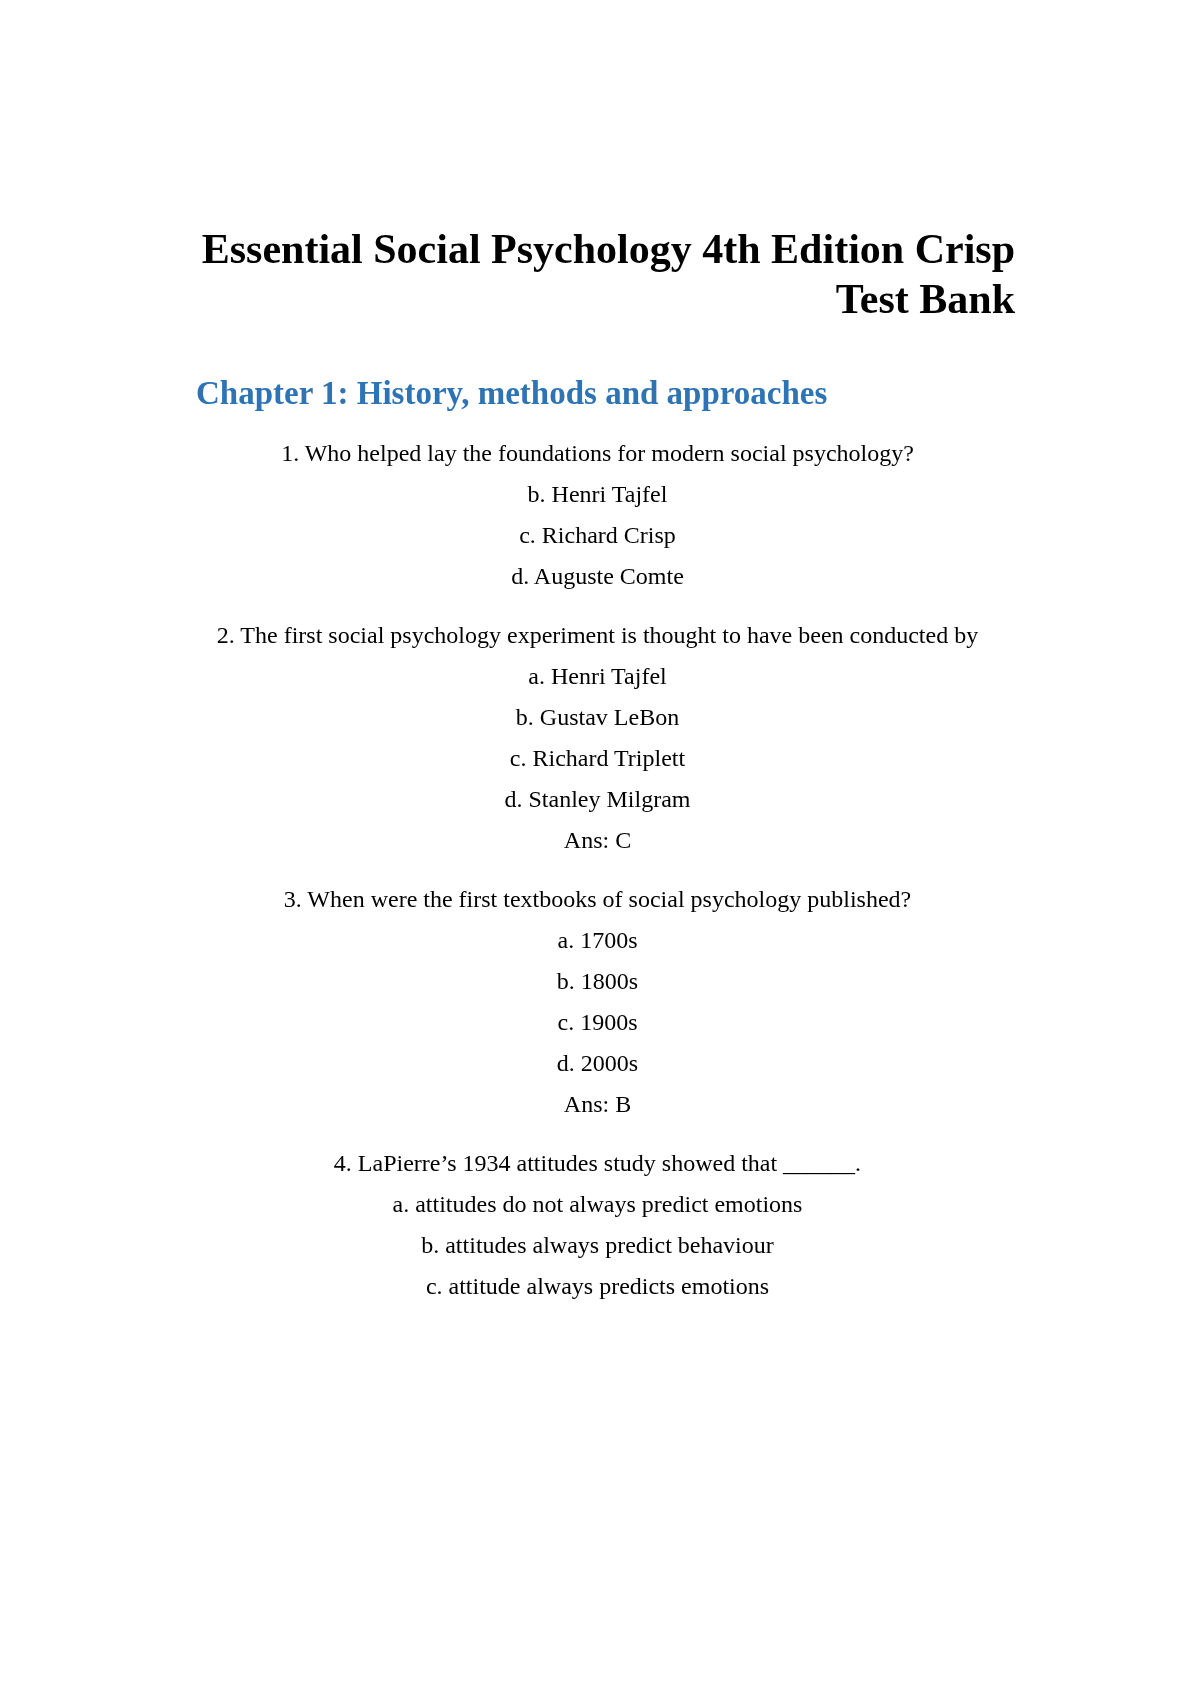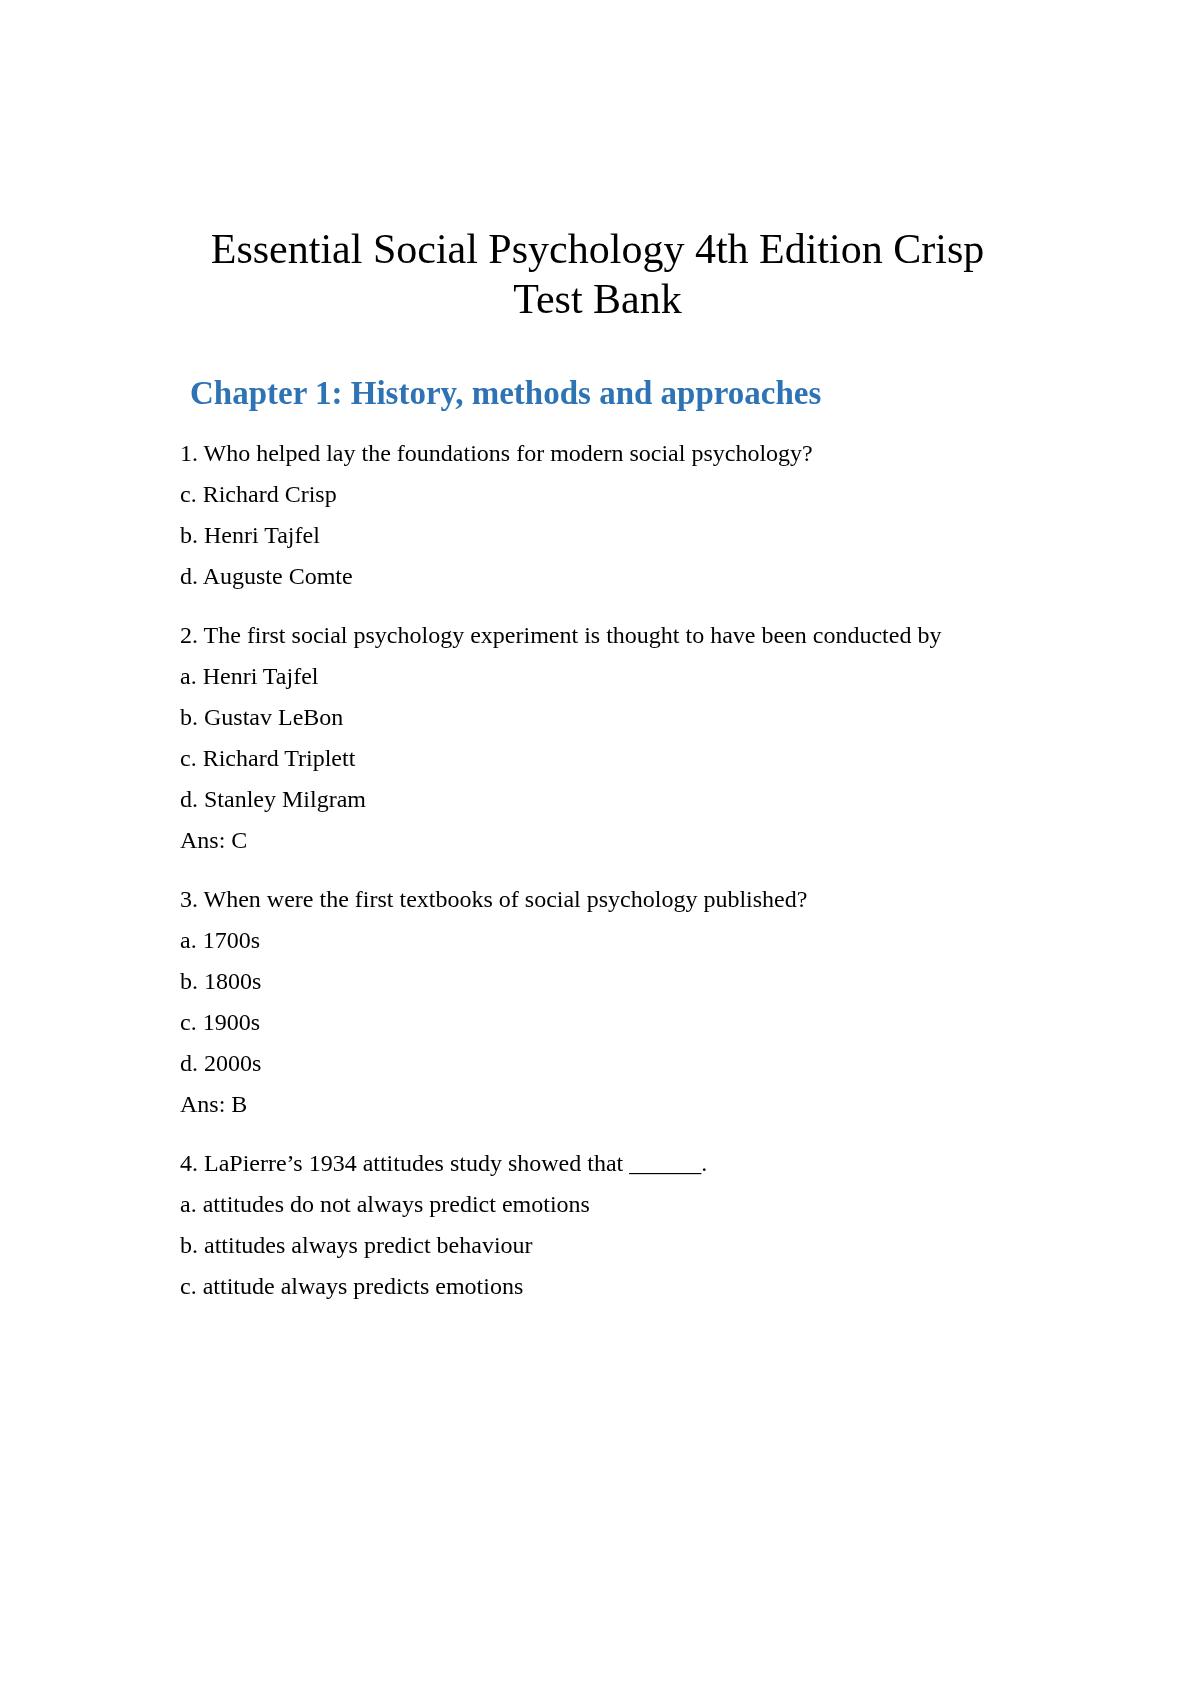--- a/index.html
+++ b/index.html
@@ -24,8 +24,8 @@
     margin: 224px 0 0 0;
     font-size: 42px;
     line-height: 50px;
-    font-weight: normal;
-    text-align: center;
+    font-weight: bold;
+    text-align: right;
     color: #000000;
   }
   .title-line { display: block; }

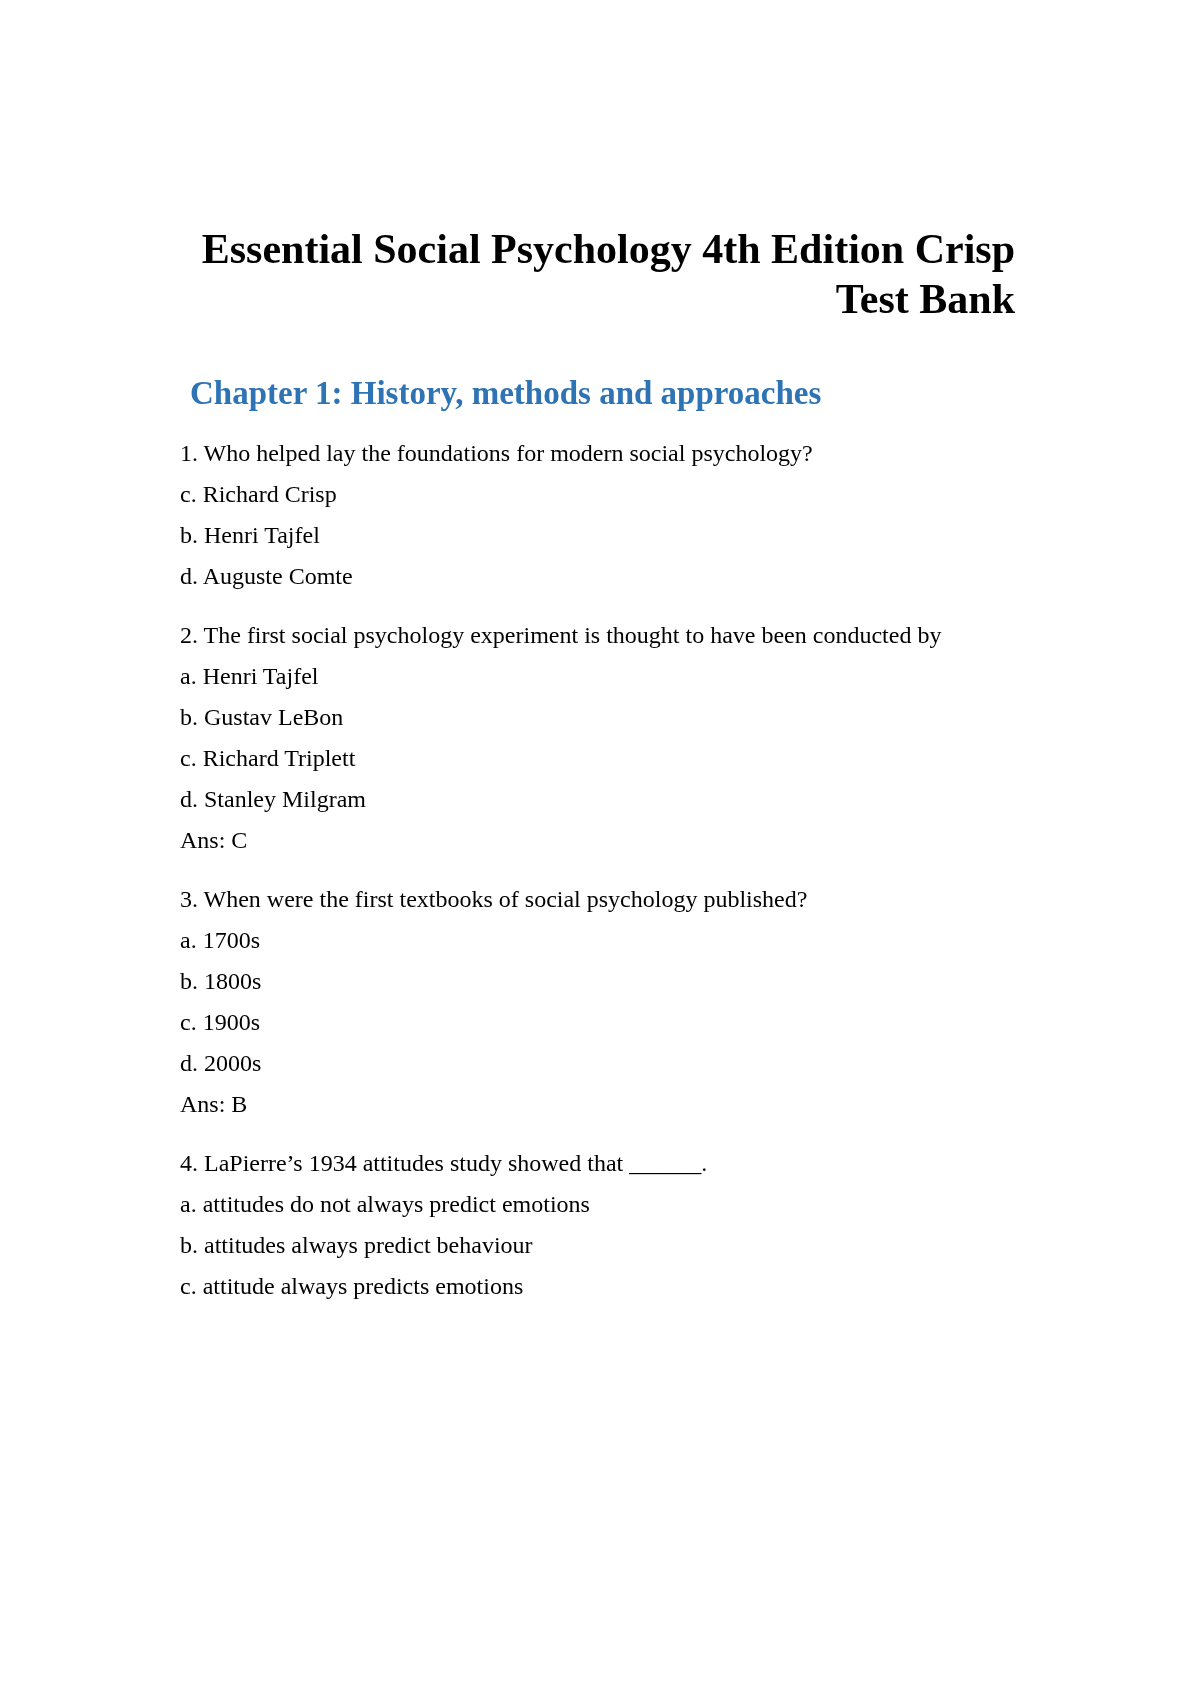--- a/index.html
+++ b/index.html
@@ -30,7 +30,7 @@
   }
   .title-line { display: block; }
   .chapter {
-    margin: 49px 0 19px 10px;
+    margin: 49px 0 19px 16px;
     font-size: 33px;
     line-height: 41px;
     font-weight: bold;

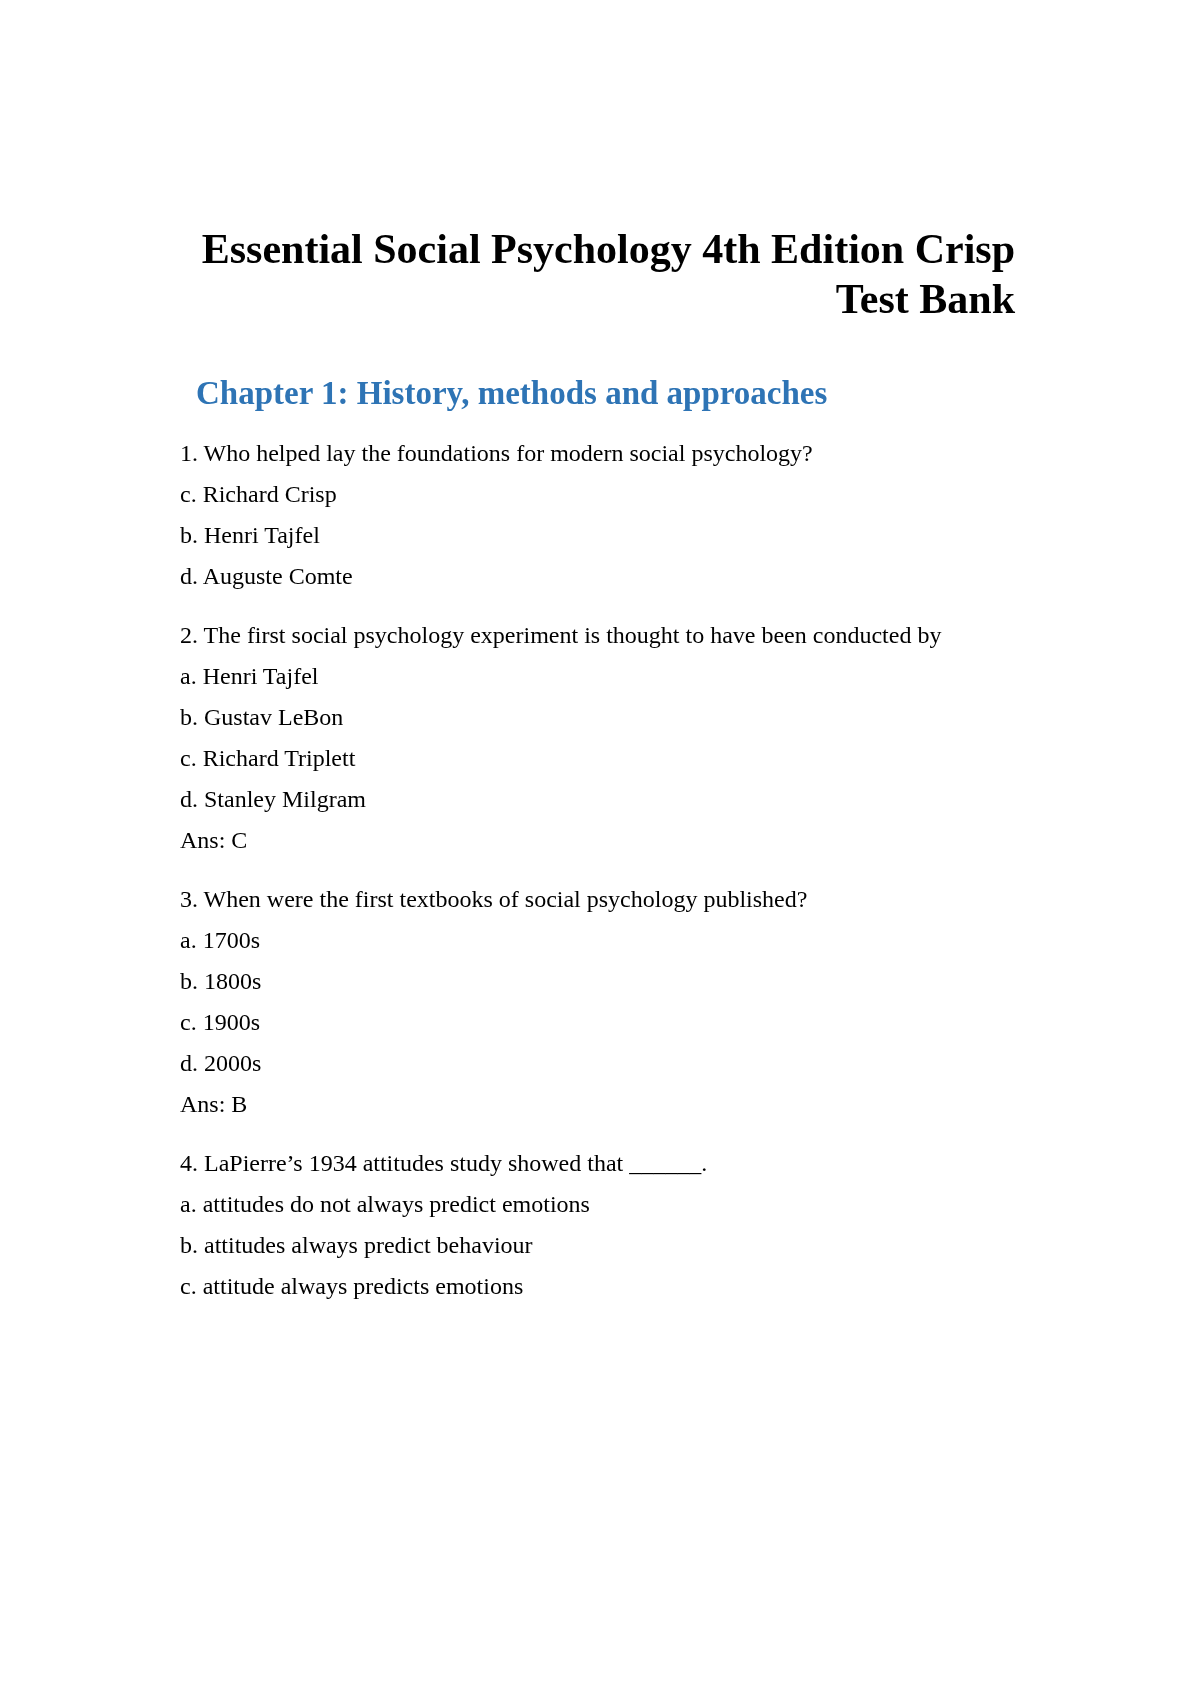--- a/index.html
+++ b/index.html
@@ -44,6 +44,7 @@
     line-height: 41px;
     font-weight: normal;
     white-space: pre-wrap;
+    text-align: center;
   }
 </style>
 </head>

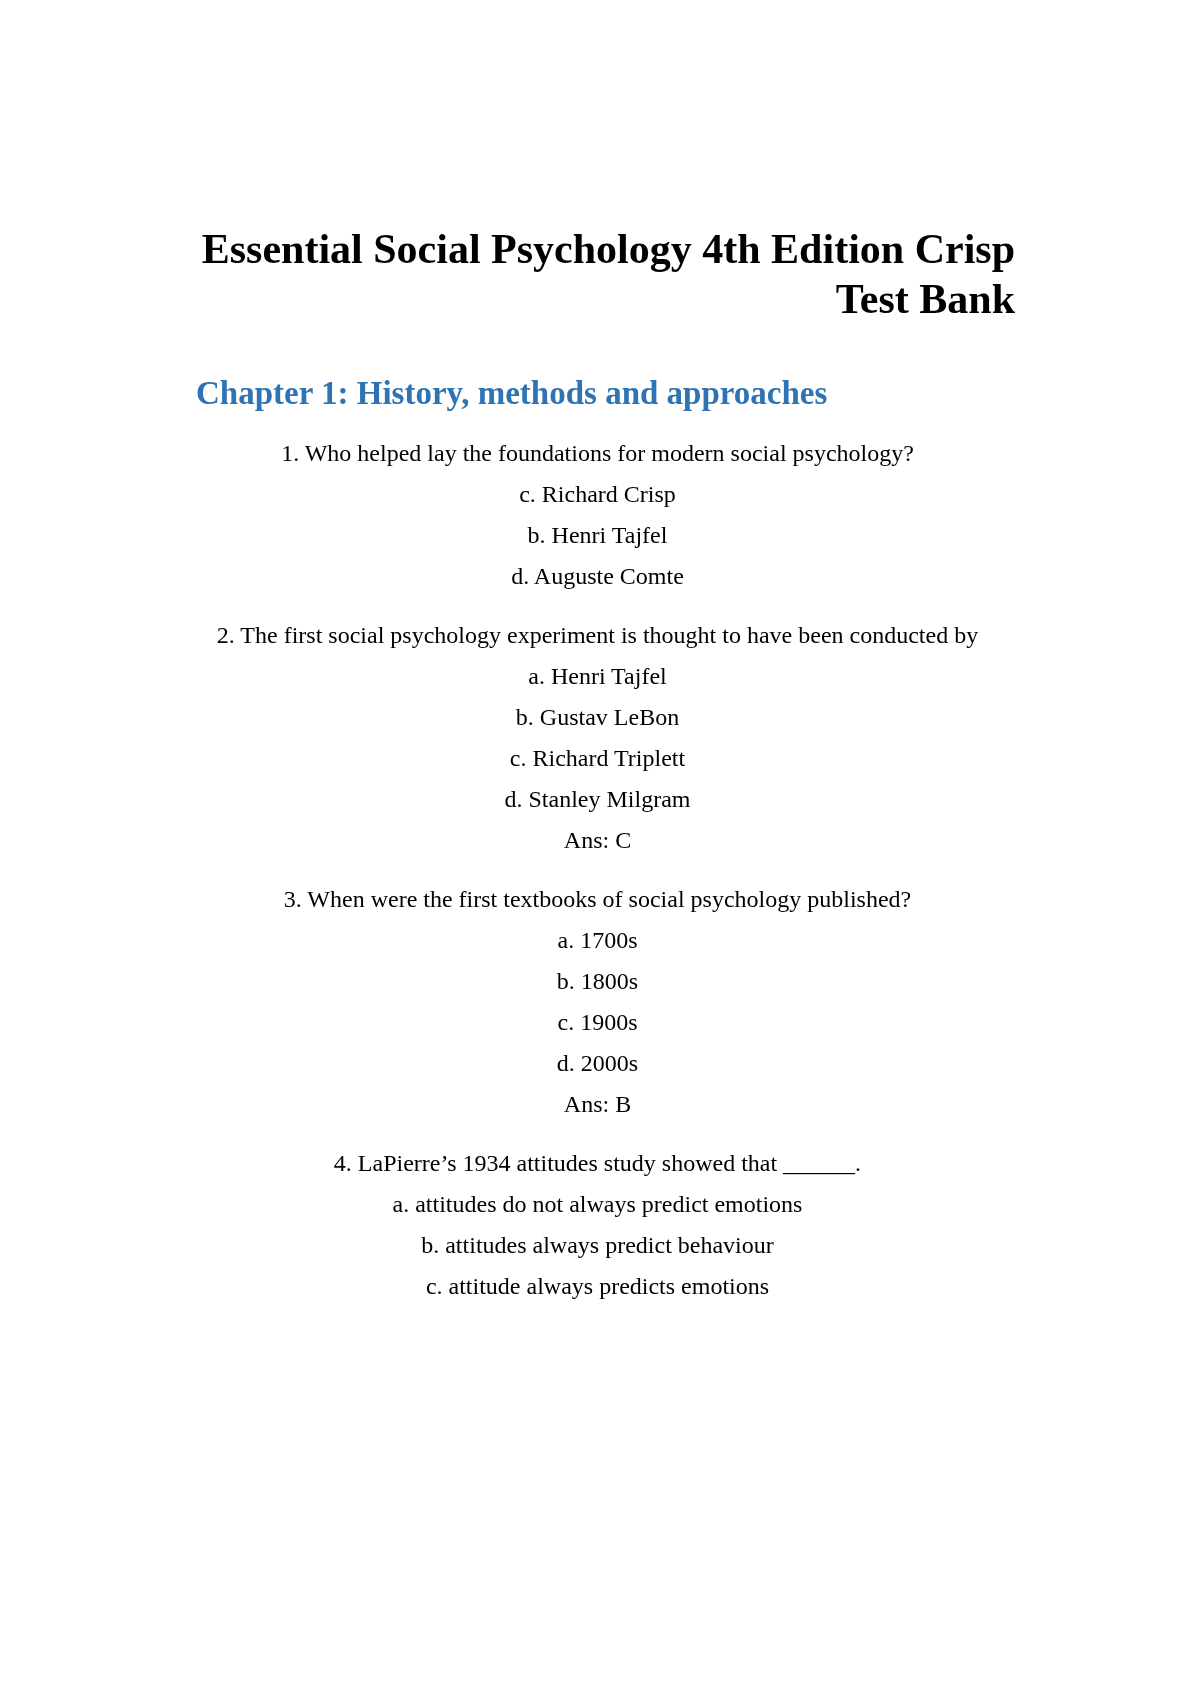--- a/index.html
+++ b/index.html
@@ -61,8 +61,8 @@
 
   <section class="question">
     <p>1. Who helped lay the foundations for modern social psychology?</p>
+    <p>b. Henri Tajfel</p>
     <p>c. Richard Crisp</p>
-    <p>b. Henri Tajfel</p>
     <p>d. Auguste Comte</p>
   </section>
 

